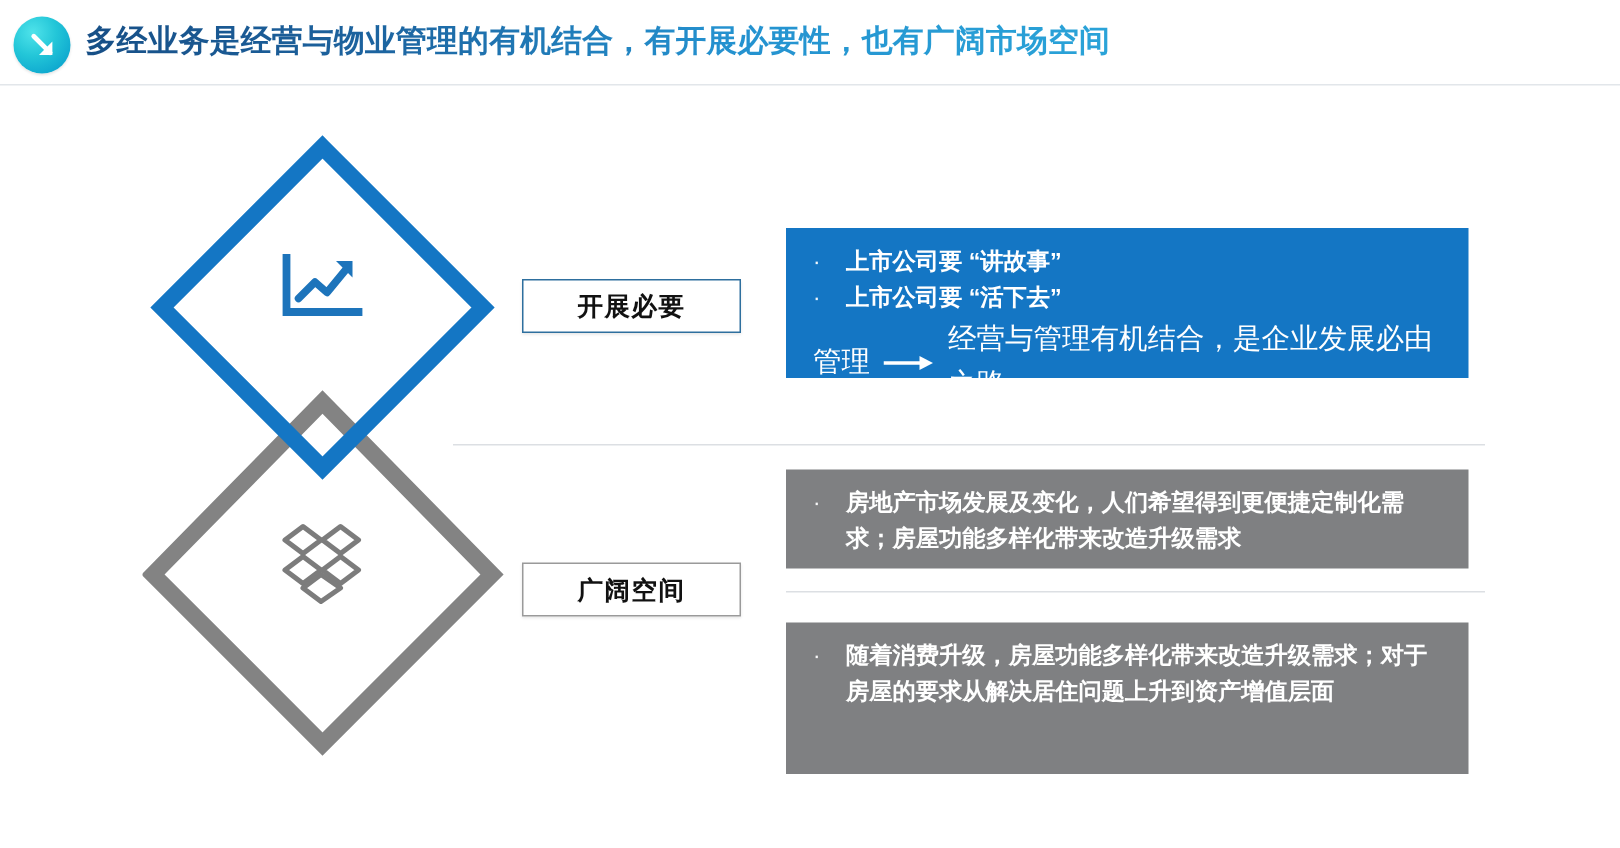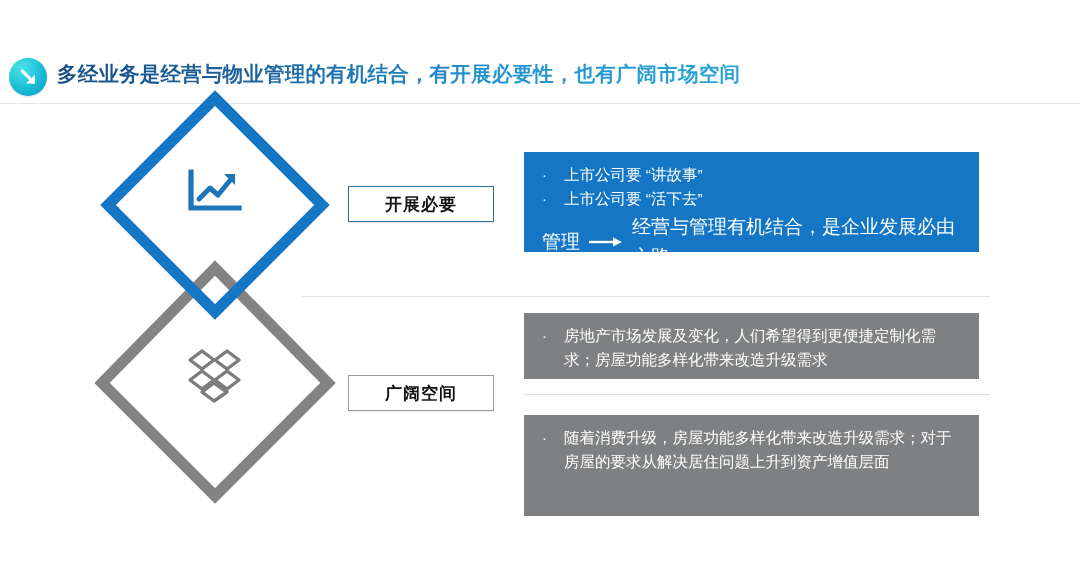--- a/index.html
+++ b/index.html
@@ -26,7 +26,6 @@
     top: 0;
     width: 1080px;
     height: 57px;
-    margin-top: 47px;
   }
   #header-badge {
     position: absolute;

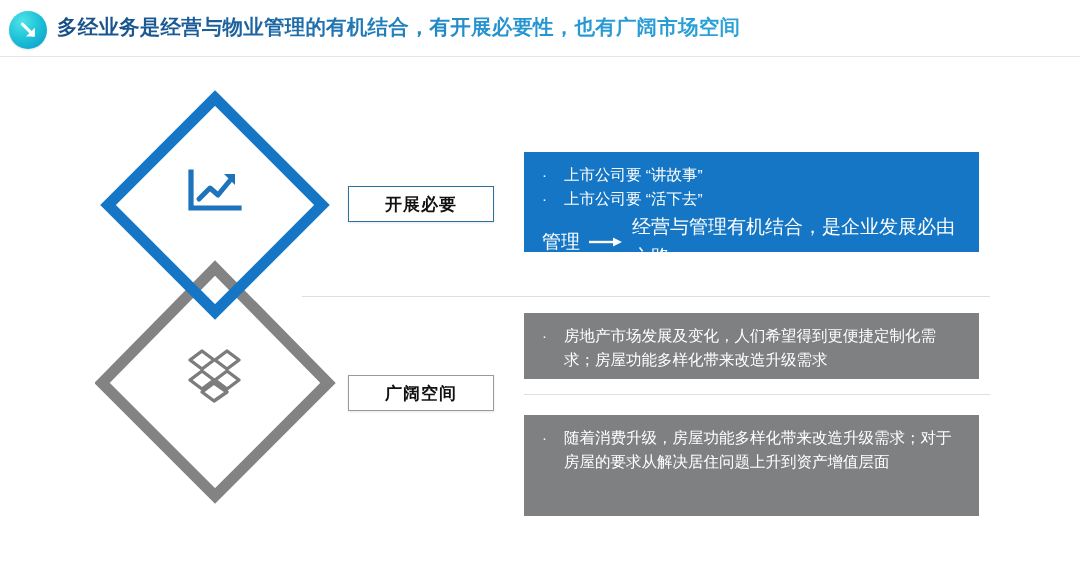--- a/index.html
+++ b/index.html
@@ -133,7 +133,7 @@
     text-align: left;
     opacity: 0.95;
   }
-  .bullet-text { flex: 1 1 auto; }
+  .bullet-text { flex: 1 1 auto; font-weight: bold; }
 
   .plain-row {
     display: flex;

